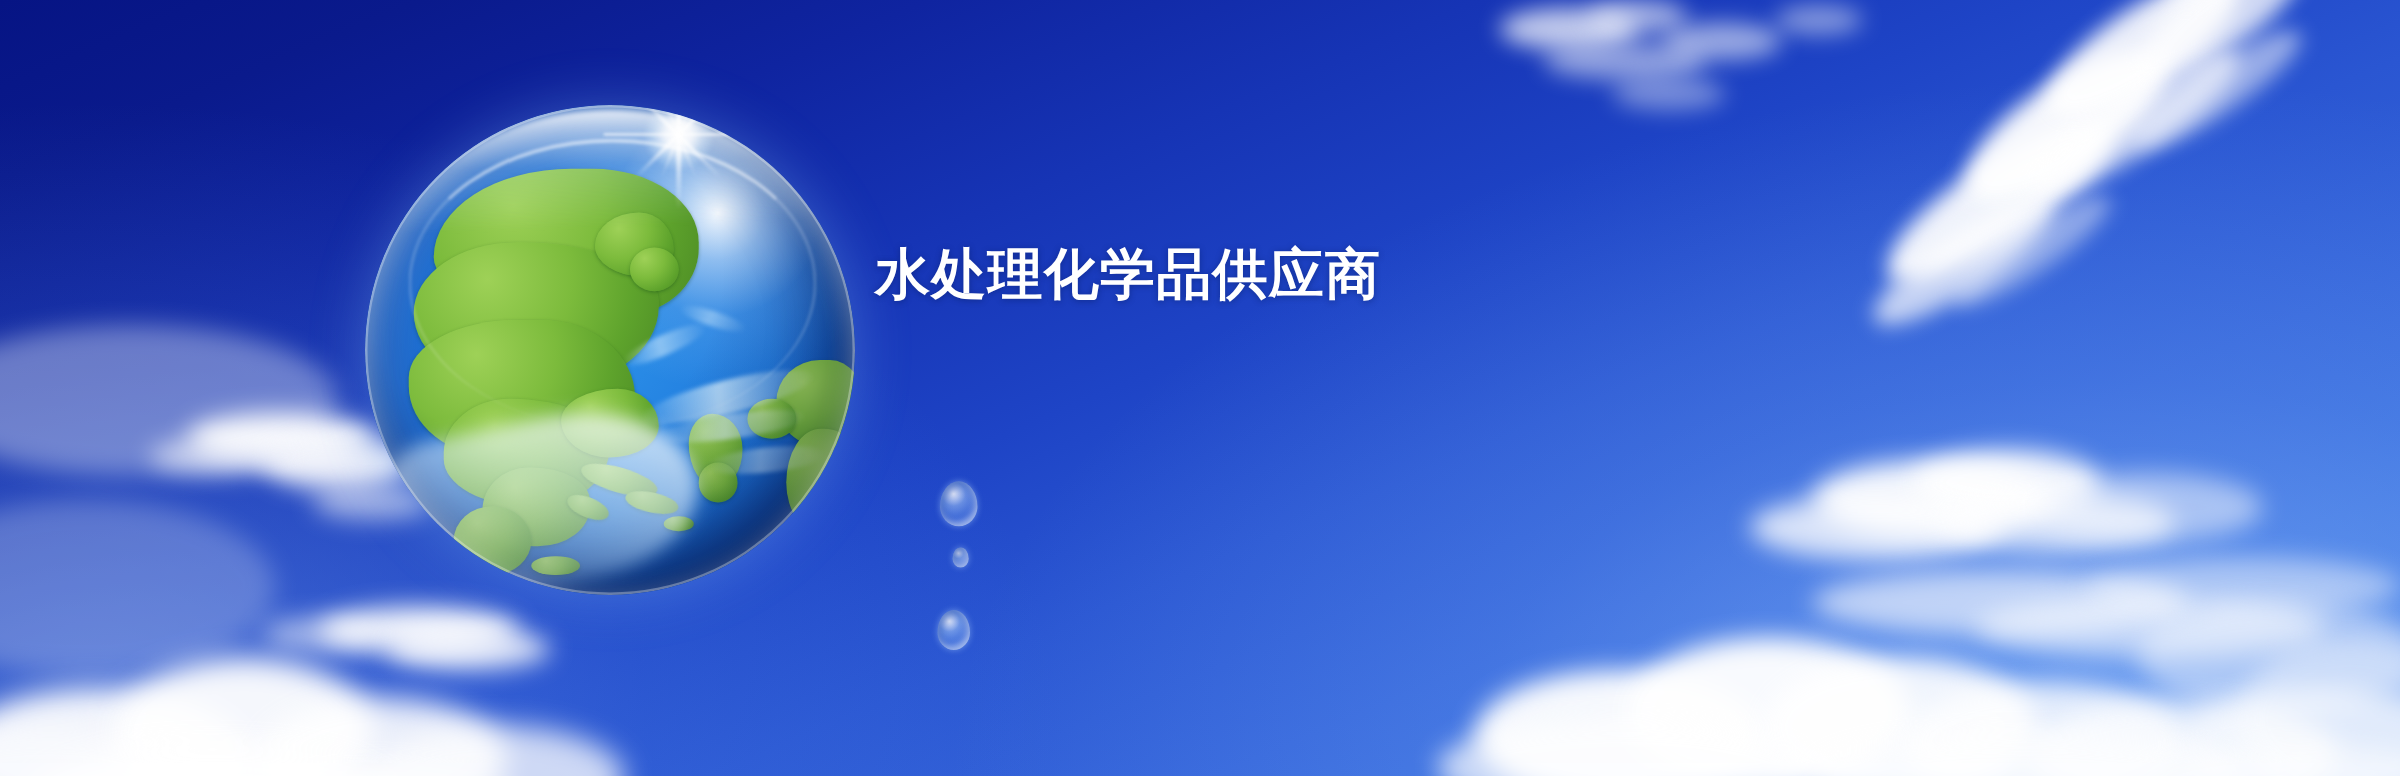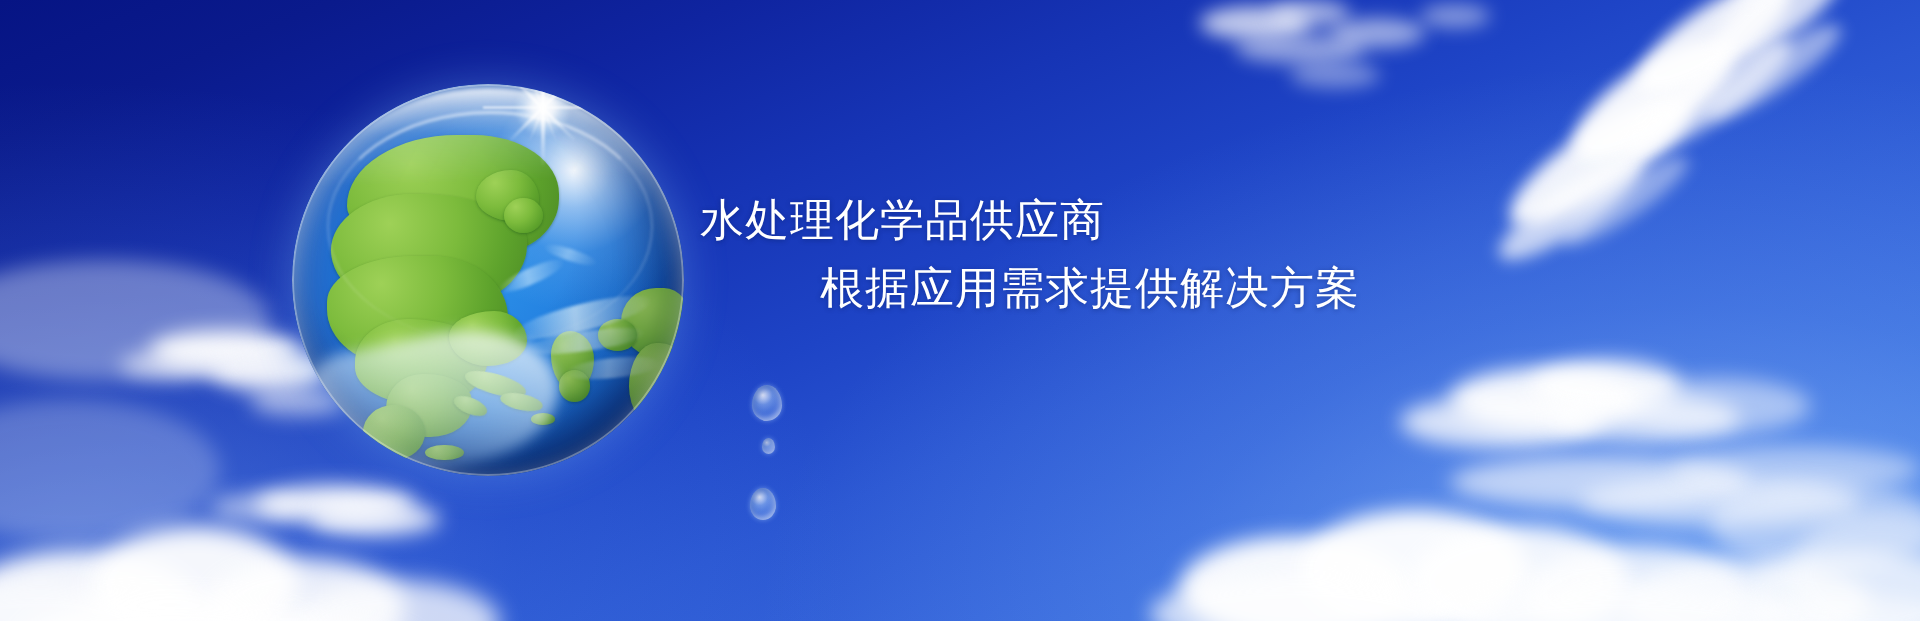--- a/index.html
+++ b/index.html
@@ -203,7 +203,7 @@
     position:absolute;
     color:#ffffff;
     font-family: "DejaVu Sans", "Liberation Sans", sans-serif;
-    font-weight: 400;
+    font-weight: 700;
     white-space: nowrap;
     letter-spacing: 1px;
     text-shadow: 0 1px 5px rgba(6,26,90,0.45);

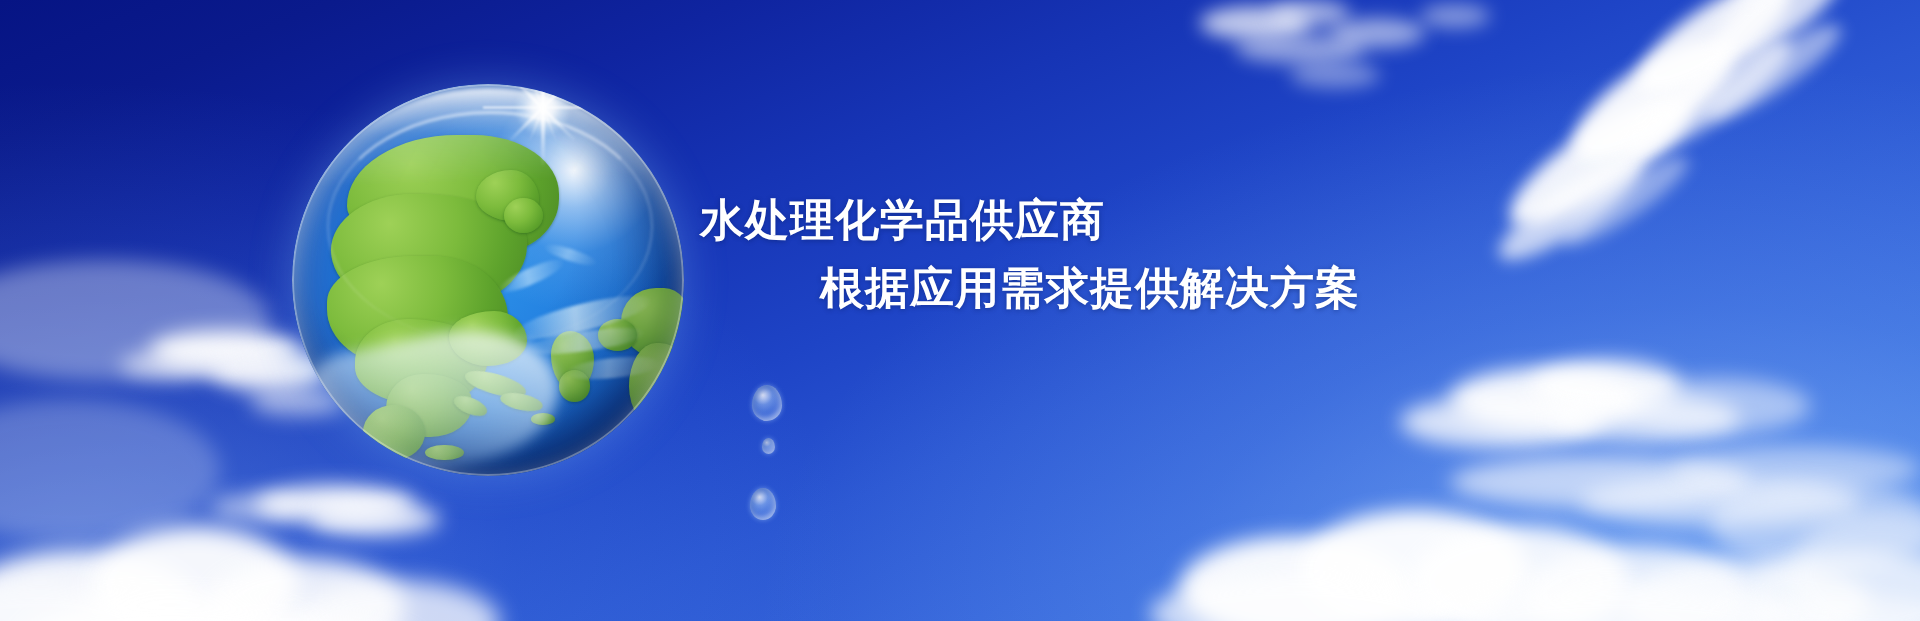--- a/index.html
+++ b/index.html
@@ -357,7 +357,6 @@
 
   <div id="headline">
     <div class="headline-line" id="headline-line-1">水处理化学品供应商</div>
-    <div class="headline-line" id="headline-line-2">根据应用需求提供解决方案</div>
   </div>
 
 </div>

